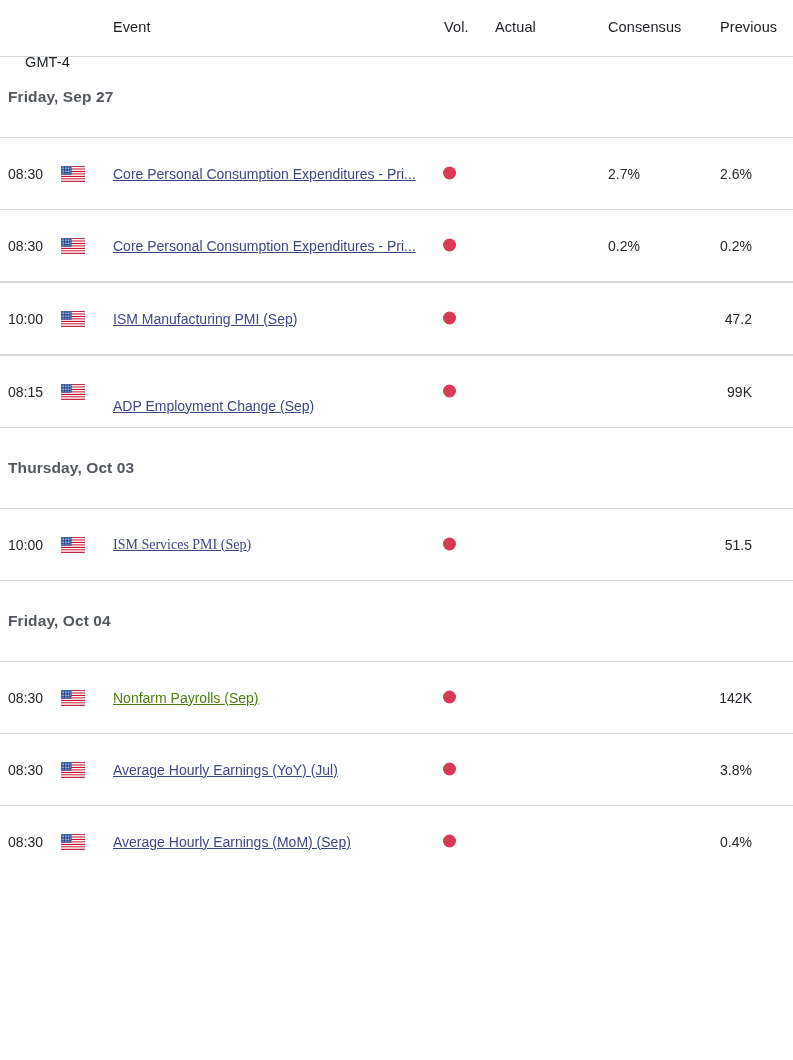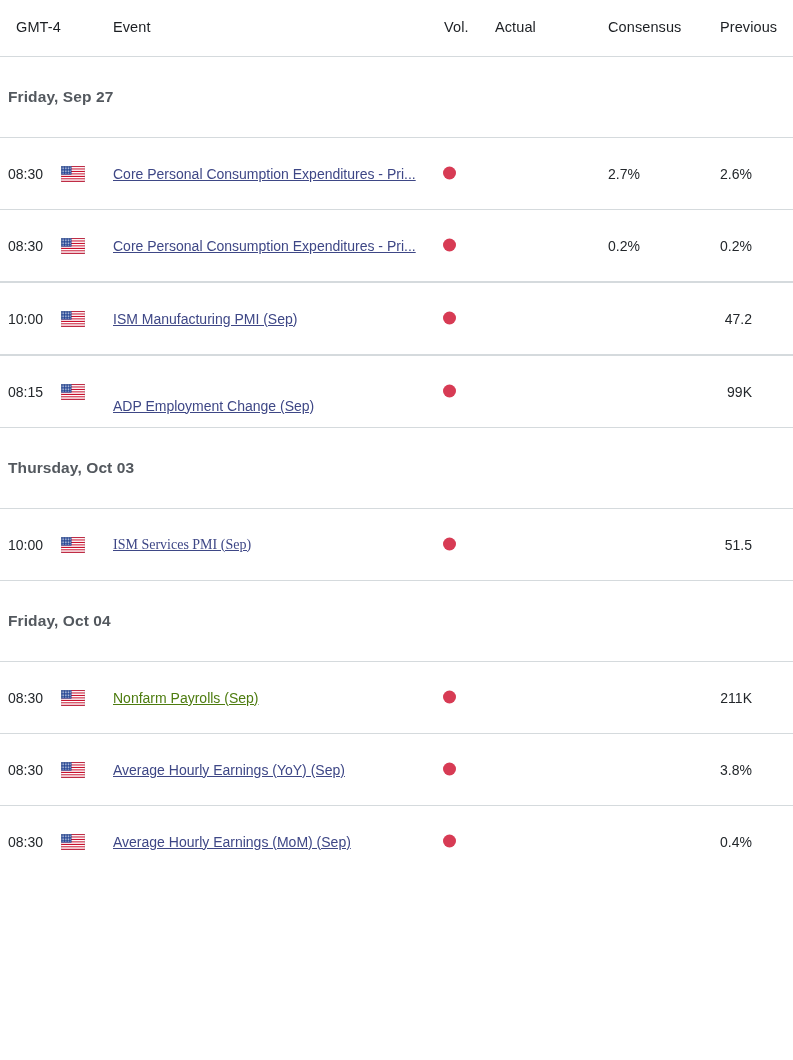--- a/index.html
+++ b/index.html
@@ -33,7 +33,7 @@
     white-space: nowrap;
     letter-spacing: 0.1px;
   }
-  .h-gmt      { left: 16px; }
+  .h-gmt      { left: 25px; margin-top: 35px; }
   .h-event    { left: 113px; }
   .h-vol      { left: 444px; }
   .h-actual   { left: 495px; }

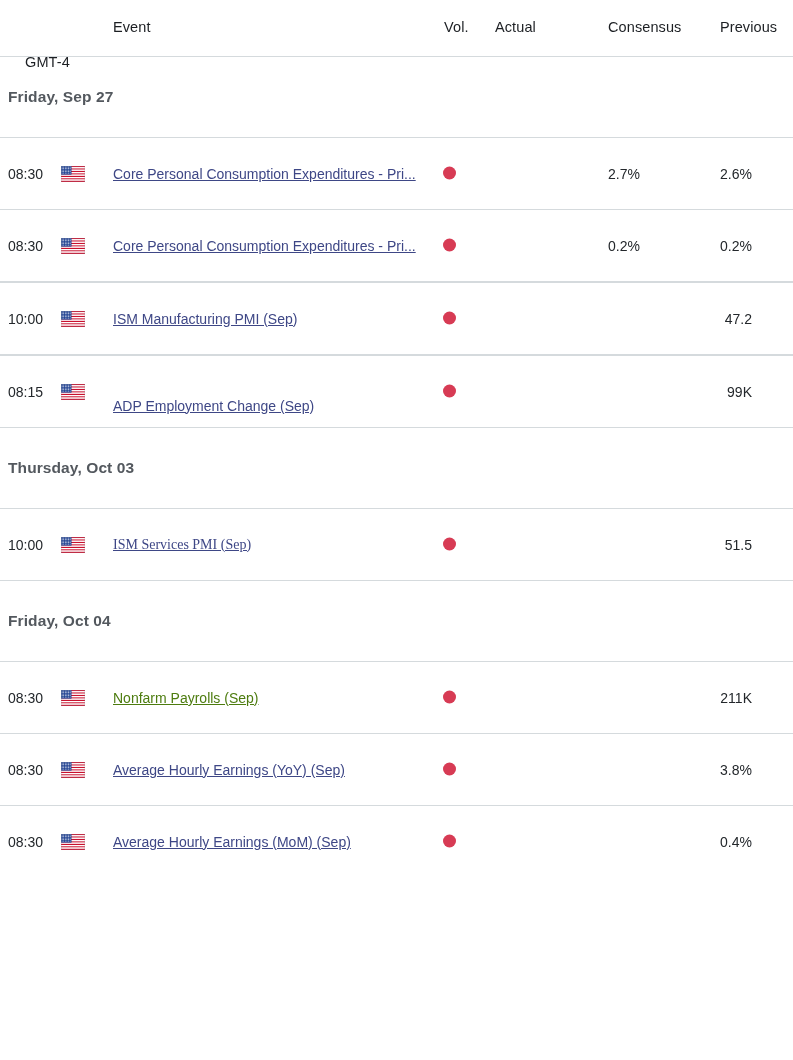--- a/index.html
+++ b/index.html
@@ -526,7 +526,7 @@
         </div>
         <div class="cell c-actual"></div>
         <div class="cell c-consensus"></div>
-        <div class="cell c-previous">211K</div>
+        <div class="cell c-previous">142K</div>
       </div>
       <div class="rule" style="background: rgb(213, 218, 221);"></div>
       <div class="event-row">

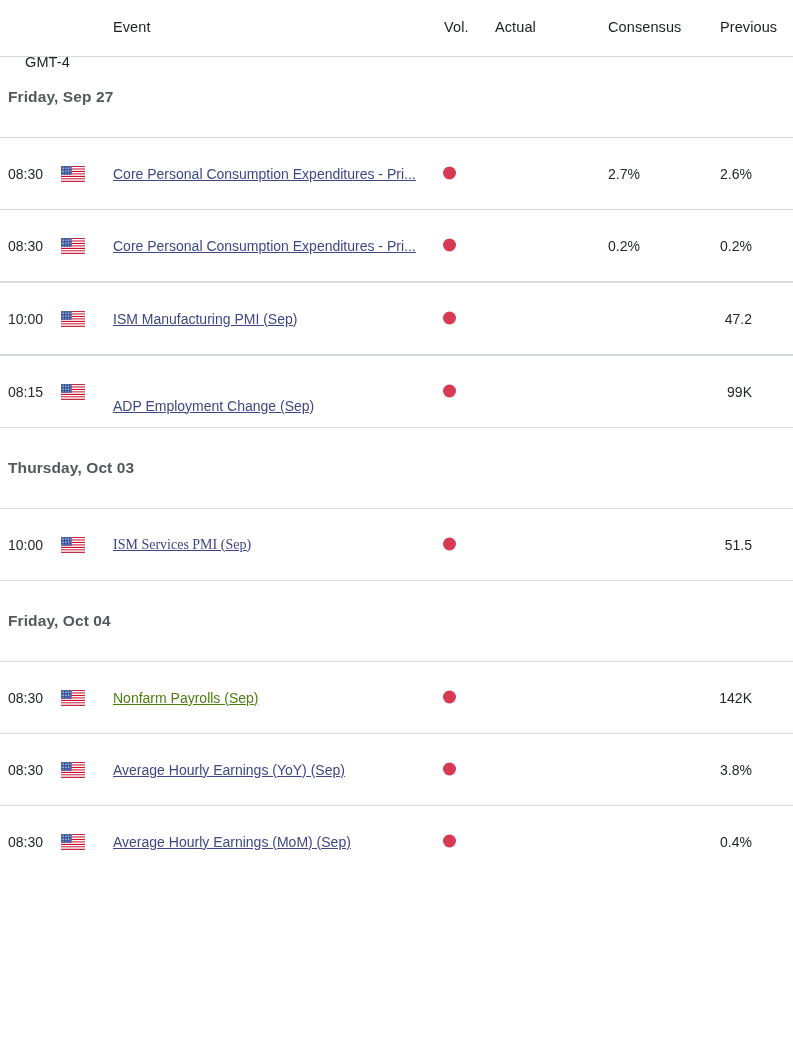--- a/index.html
+++ b/index.html
@@ -580,7 +580,7 @@
             <rect x="0" y="0" width="24" height="16" fill="none" stroke="#9aa0a6" stroke-width="0.4"></rect>
           </svg>
         </div>
-        <a class="cell c-event" href="#" style="color: rgb(62, 71, 134);">Average Hourly Earnings (YoY) (Sep)</a>
+        <a class="cell c-event" href="#" style="color: rgb(62, 71, 134);">Average Hourly Earnings (YoY) (Jul)</a>
         <div class="cell c-vol">
           <span class="vol-dot" style="background: rgb(215, 59, 84);"></span>
         </div>

